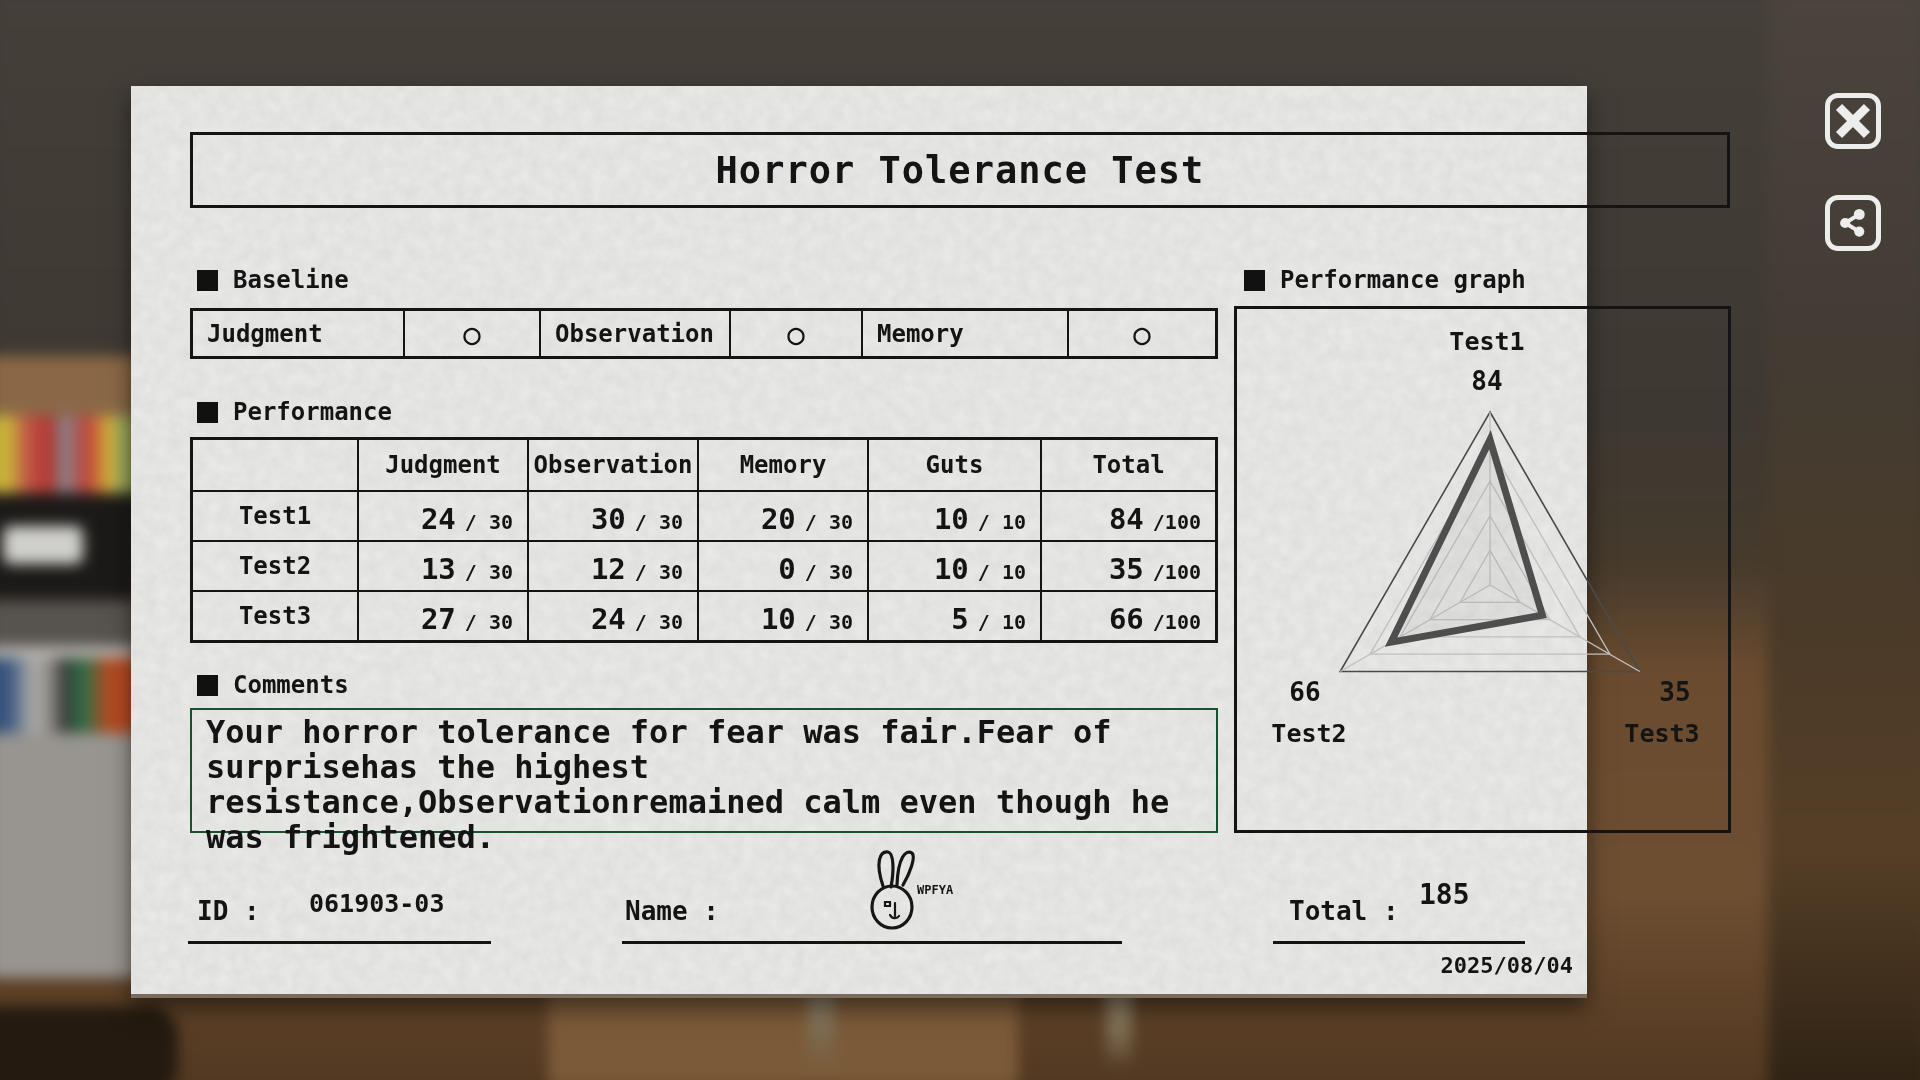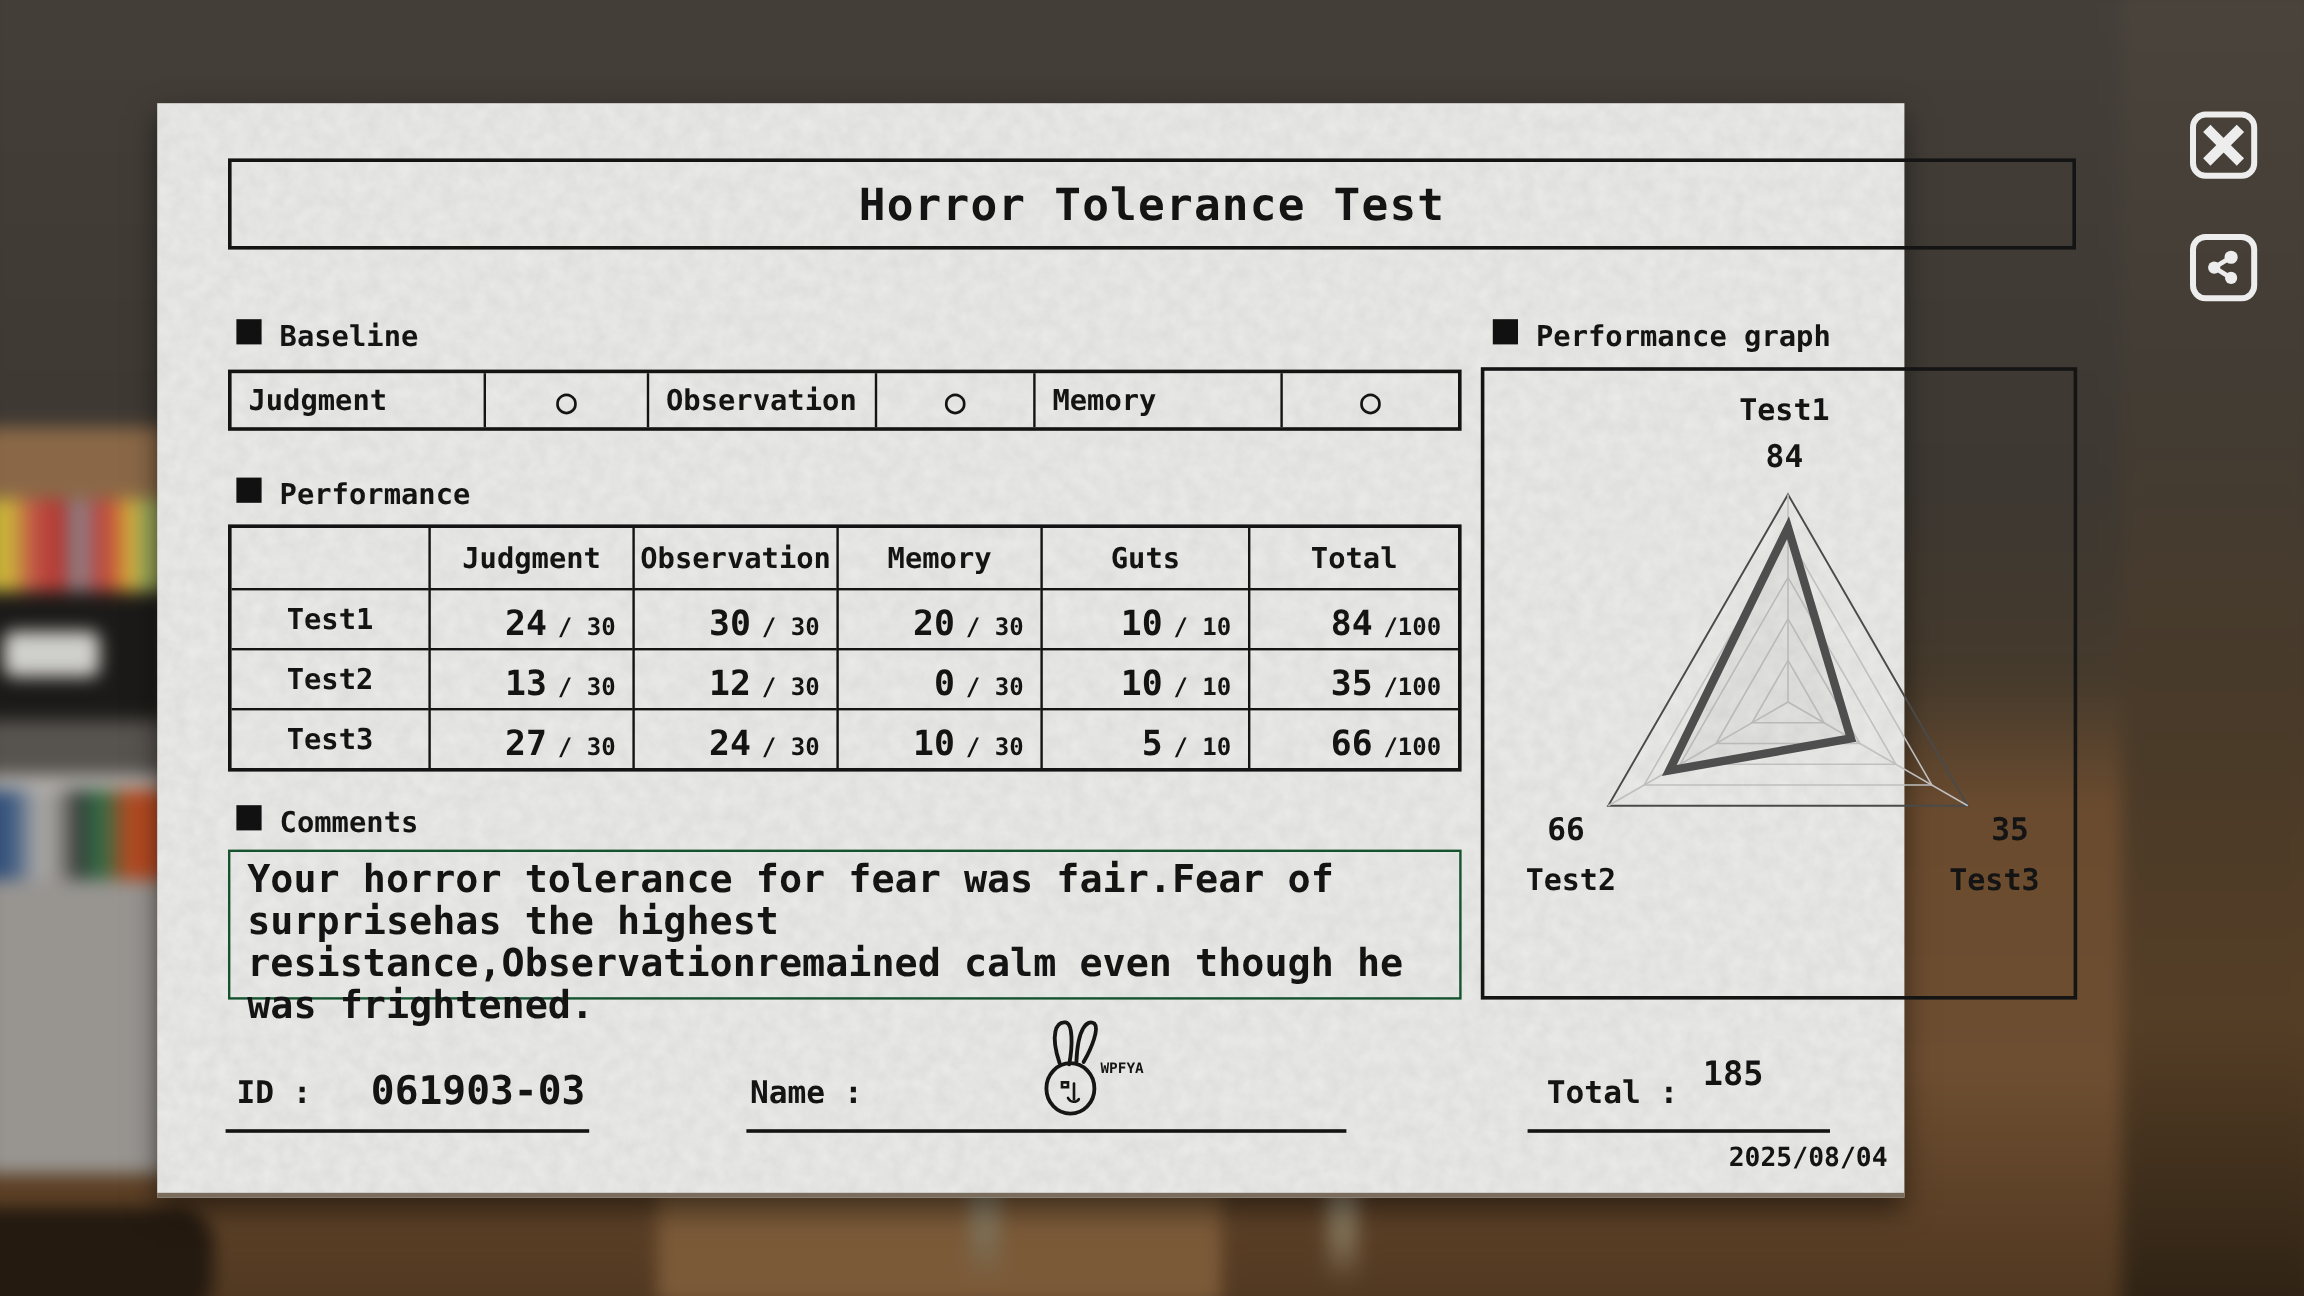--- a/index.html
+++ b/index.html
@@ -35,7 +35,7 @@
   .title-box{position:absolute;left:59px;top:46px;width:1540px;height:76px;border:3px solid #141414;
              display:flex;align-items:center;justify-content:center;font-size:37px;letter-spacing:1px;box-sizing:border-box;}
 
-  .sec-h{position:absolute;display:flex;align-items:flex-start;gap:15px;font-size:24px;}
+  .sec-h{position:absolute;display:flex;align-items:center;gap:15px;font-size:24px;}
   .sec-h .sq{width:21px;height:21px;background:#111;flex:0 0 auto;}
   .h-baseline{left:66px;top:180px;}
   .h-perf{left:66px;top:312px;}

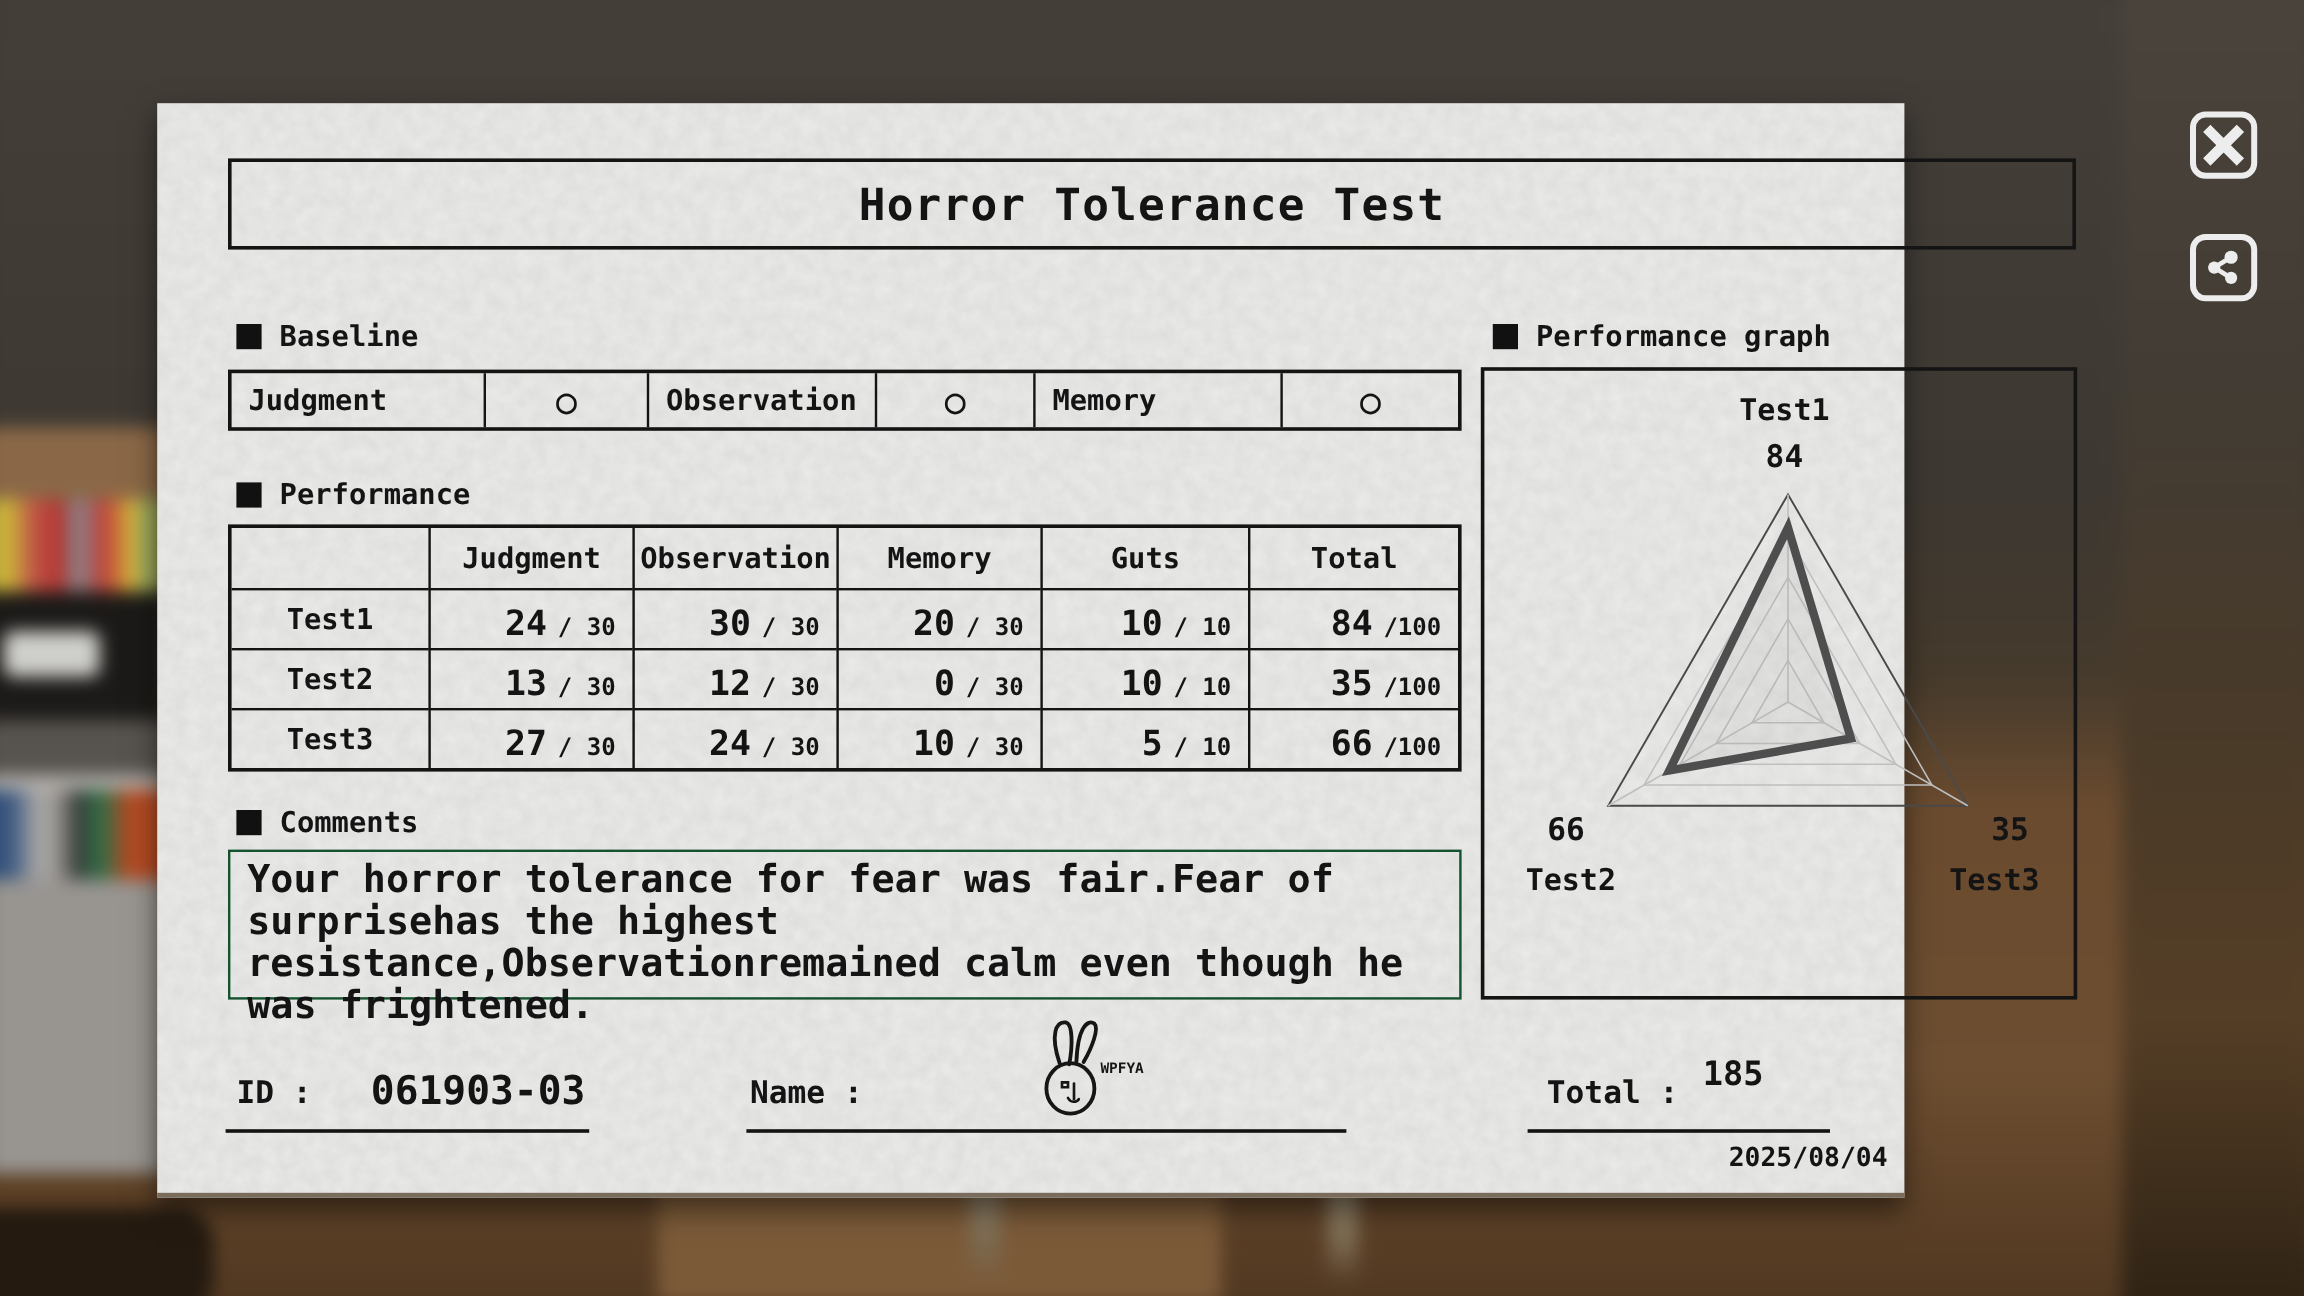--- a/index.html
+++ b/index.html
@@ -82,7 +82,7 @@
   .f-label{position:absolute;font-size:26px;}
   .f-underline{position:absolute;top:855px;height:3px;background:#141414;}
   .id-label{left:66px;top:810px;}
-  .id-value{position:absolute;left:178px;top:803px;font-size:33px;}
+  .id-value{position:absolute;left:178px;top:803px;font-size:25px;}
   .u-id{left:57px;width:303px;}
   .name-label{left:494px;top:810px;}
   .u-name{left:491px;width:500px;}

